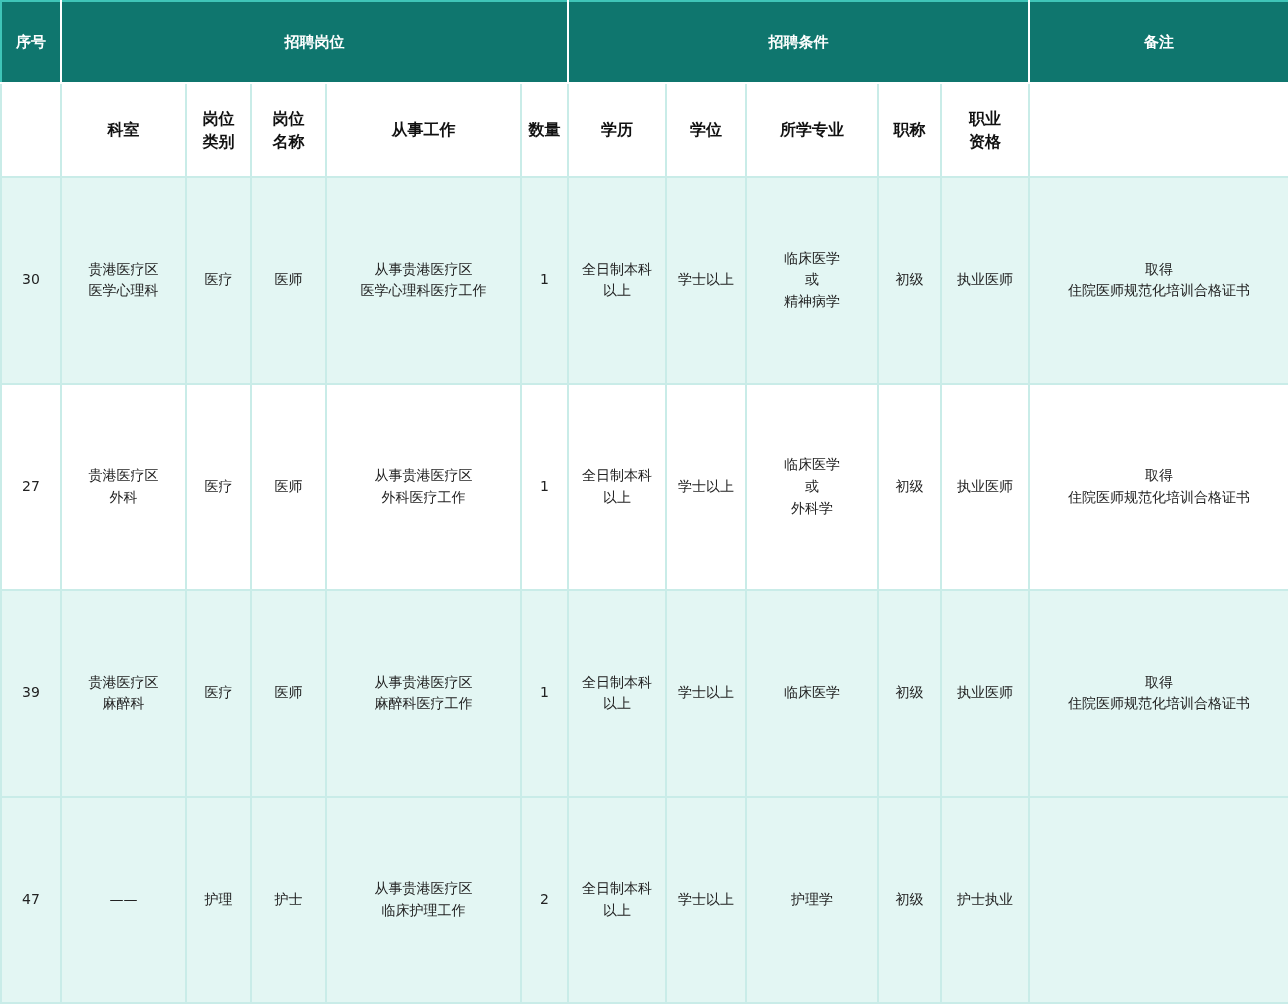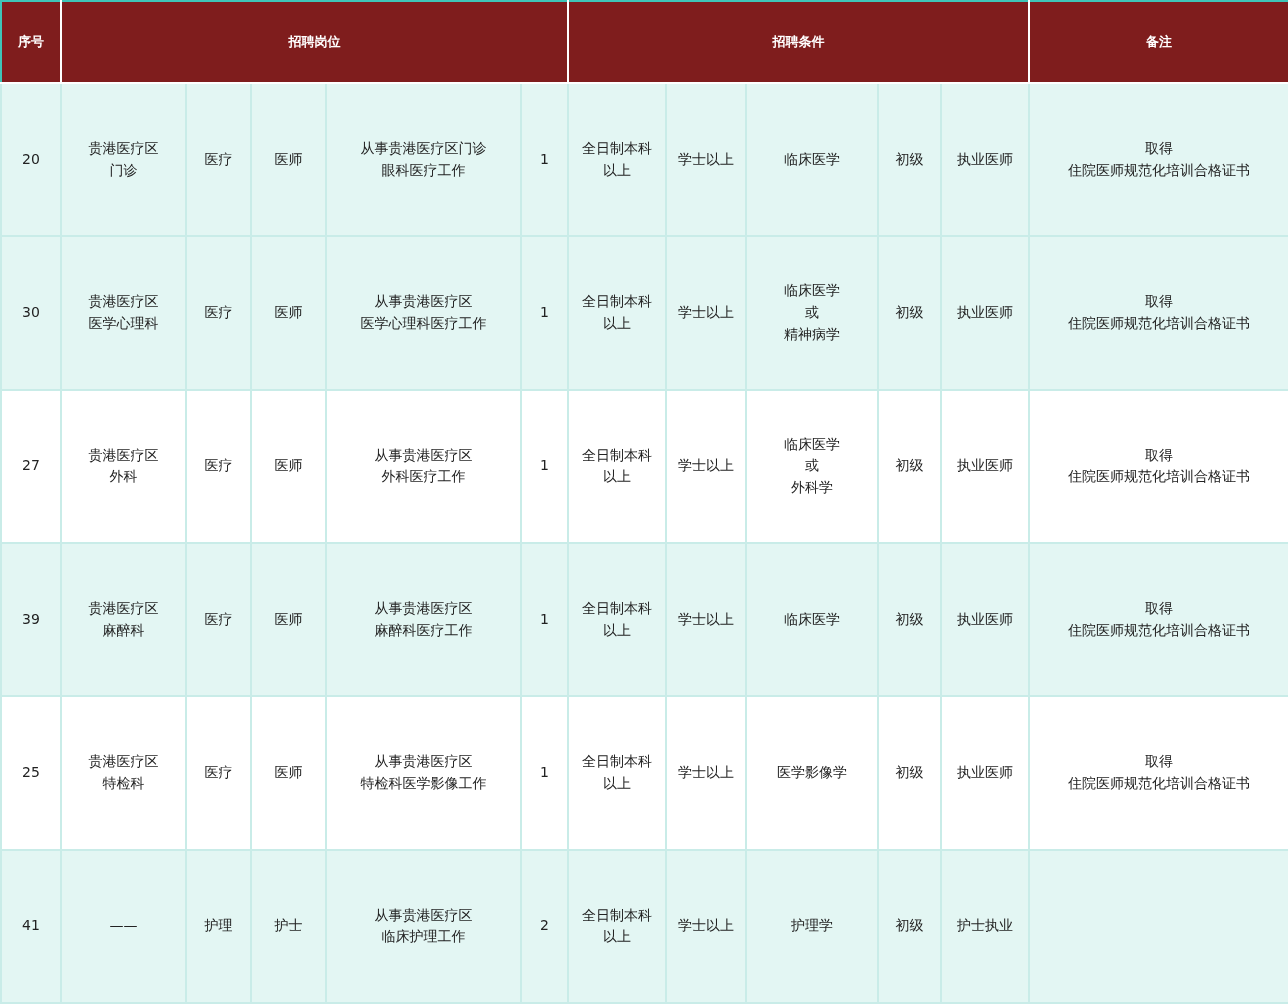--- a/index.html
+++ b/index.html
@@ -31,9 +31,9 @@
   }
   
   tr.group-header th {
-    background: #7f1d1d;
+    background: #0f766e;
     color: #ffffff;
-    font-size: 13px;
+    font-size: 15px;
     font-weight: bold;
     border: 2px solid #ffffff;
     border-top: none;

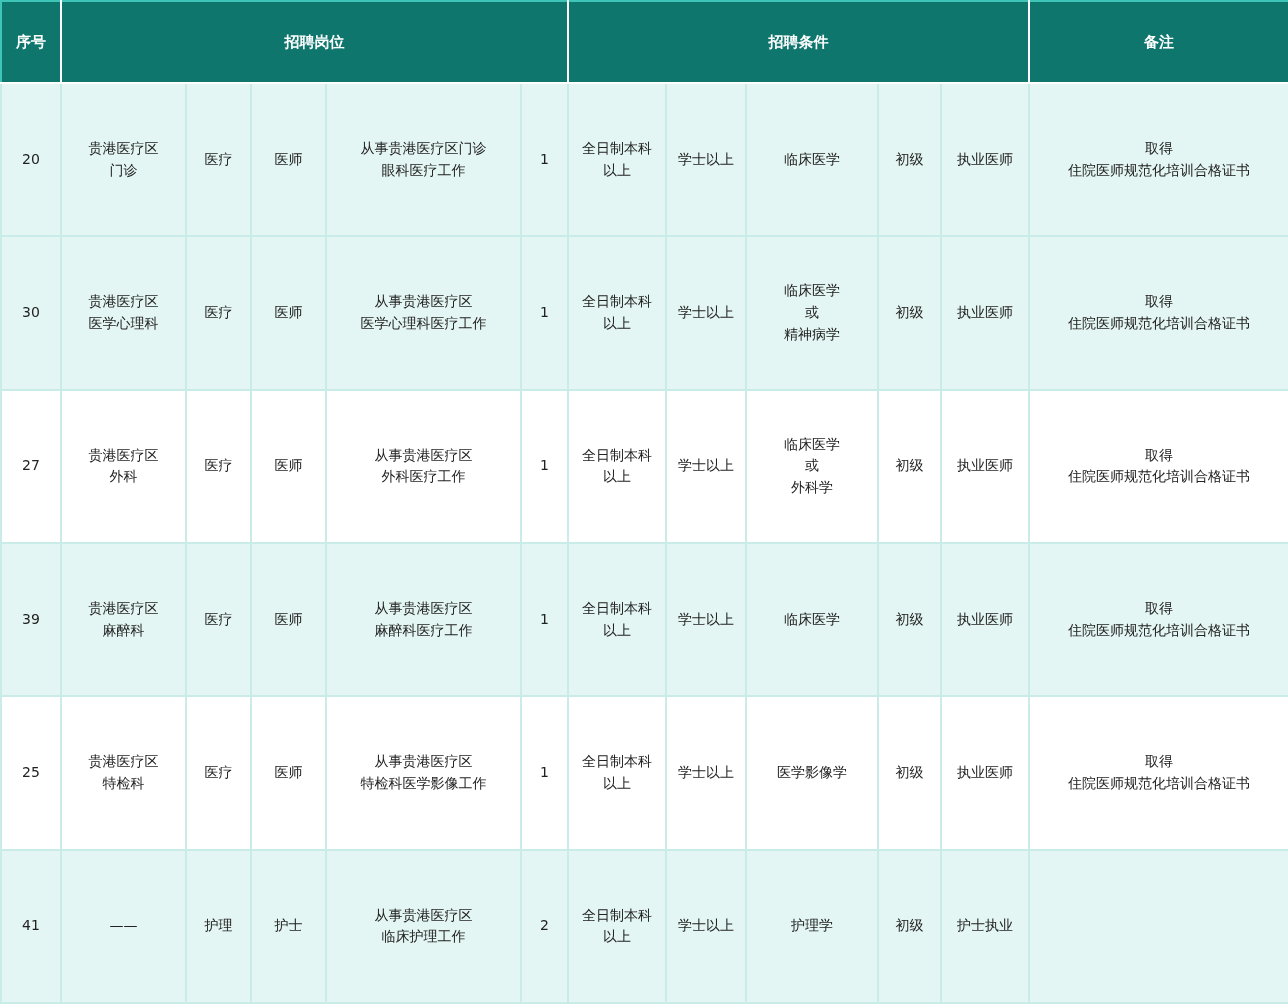--- a/index.html
+++ b/index.html
@@ -86,6 +86,23 @@
         <th colspan="5">招聘条件</th>
         <th>备注</th>
       </tr>
+      <tr class="sub-header">
+        <th></th>
+        <th>科室</th>
+        <th>岗位
+类别</th>
+        <th>岗位
+名称</th>
+        <th>从事工作</th>
+        <th>数量</th>
+        <th>学历</th>
+        <th>学位</th>
+        <th>所学专业</th>
+        <th>职称</th>
+        <th>职业
+资格</th>
+        <th></th>
+      </tr>
     </thead>
     <tbody>
       <tr class="data-row stripe">

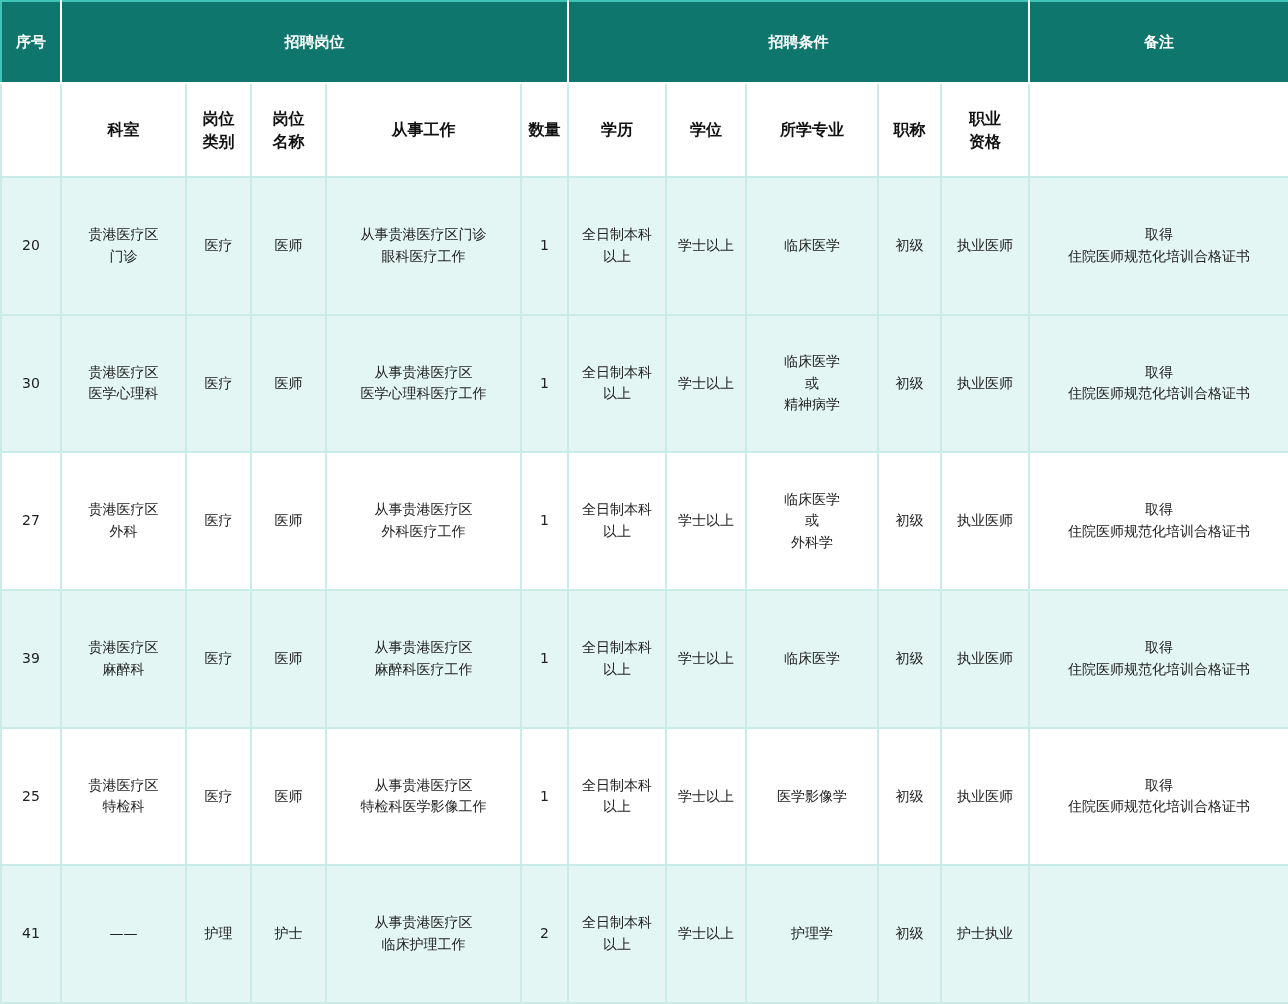--- a/index.html
+++ b/index.html
@@ -106,24 +106,6 @@
     </thead>
     <tbody>
       <tr class="data-row stripe">
-        <td>20</td>
-        <td>贵港医疗区
-门诊</td>
-        <td>医疗</td>
-        <td>医师</td>
-        <td>从事贵港医疗区门诊
-眼科医疗工作</td>
-        <td>1</td>
-        <td>全日制本科
-以上</td>
-        <td>学士以上</td>
-        <td>临床医学</td>
-        <td>初级</td>
-        <td>执业医师</td>
-        <td>取得
-住院医师规范化培训合格证书</td>
-      </tr>
-      <tr class="data-row stripe">
         <td>30</td>
         <td>贵港医疗区
 医学心理科</td>

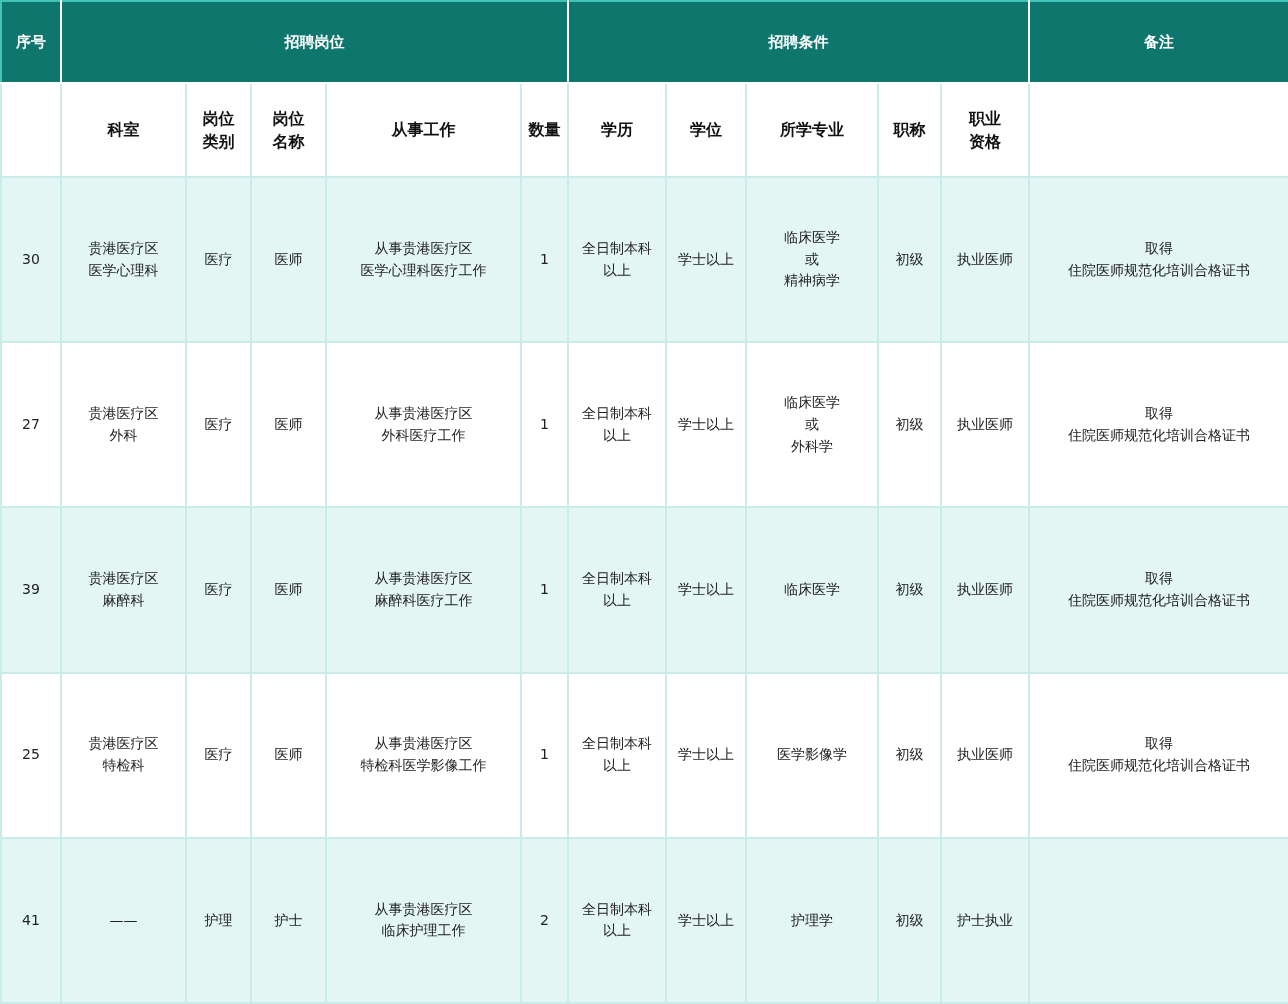--- a/index.html
+++ b/index.html
@@ -163,24 +163,6 @@
         <td>取得
 住院医师规范化培训合格证书</td>
       </tr>
-      <tr class="data-row plain">
-        <td>25</td>
-        <td>贵港医疗区
-特检科</td>
-        <td>医疗</td>
-        <td>医师</td>
-        <td>从事贵港医疗区
-特检科医学影像工作</td>
-        <td>1</td>
-        <td>全日制本科
-以上</td>
-        <td>学士以上</td>
-        <td>医学影像学</td>
-        <td>初级</td>
-        <td>执业医师</td>
-        <td>取得
-住院医师规范化培训合格证书</td>
-      </tr>
       <tr class="data-row stripe">
         <td>41</td>
         <td>——</td>

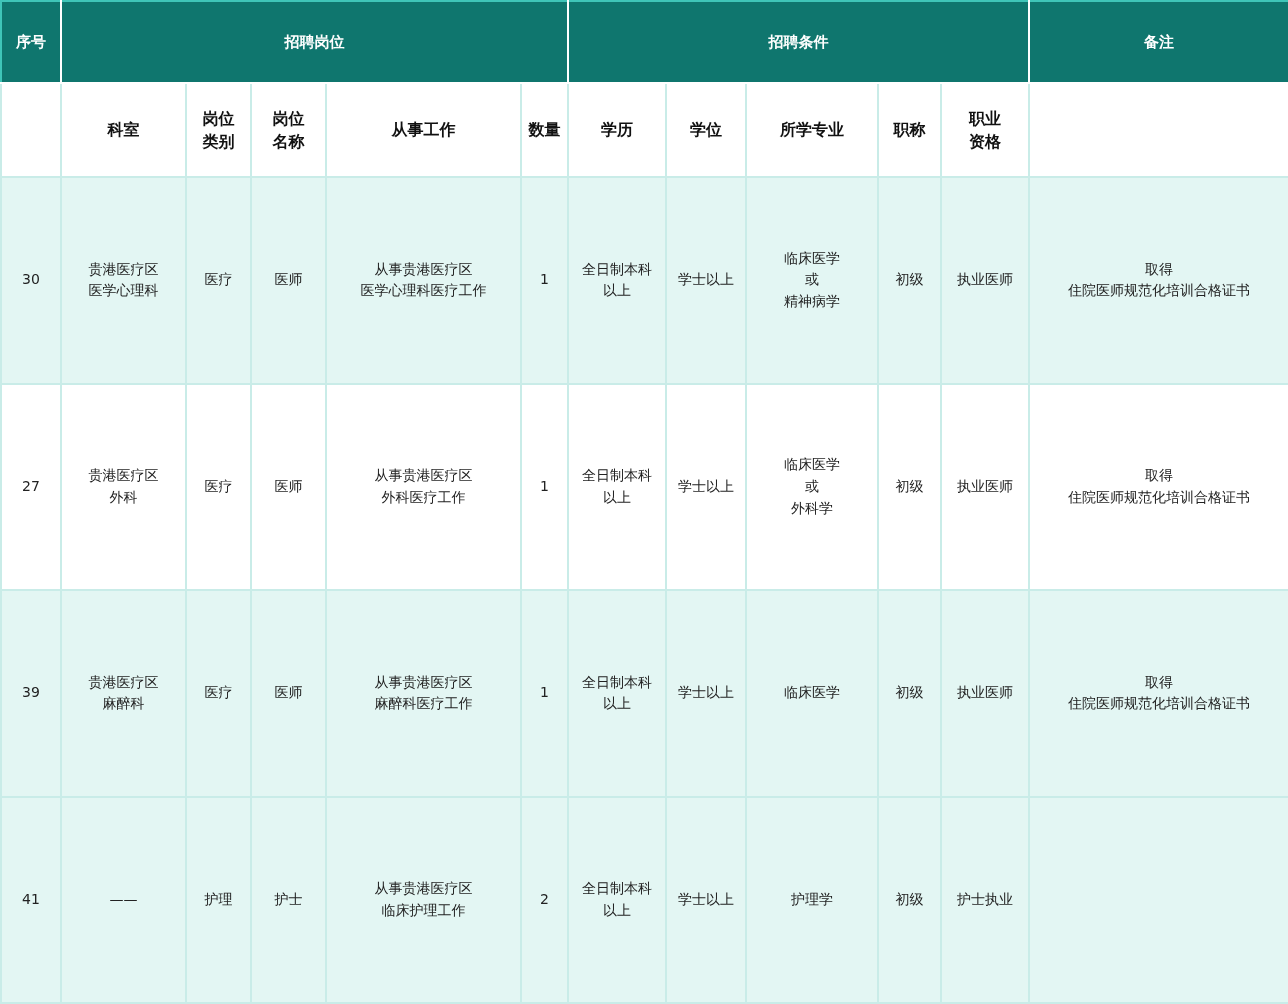--- a/index.html
+++ b/index.html
@@ -164,7 +164,7 @@
 住院医师规范化培训合格证书</td>
       </tr>
       <tr class="data-row stripe">
-        <td>41</td>
+        <td>47</td>
         <td>——</td>
         <td>护理</td>
         <td>护士</td>

